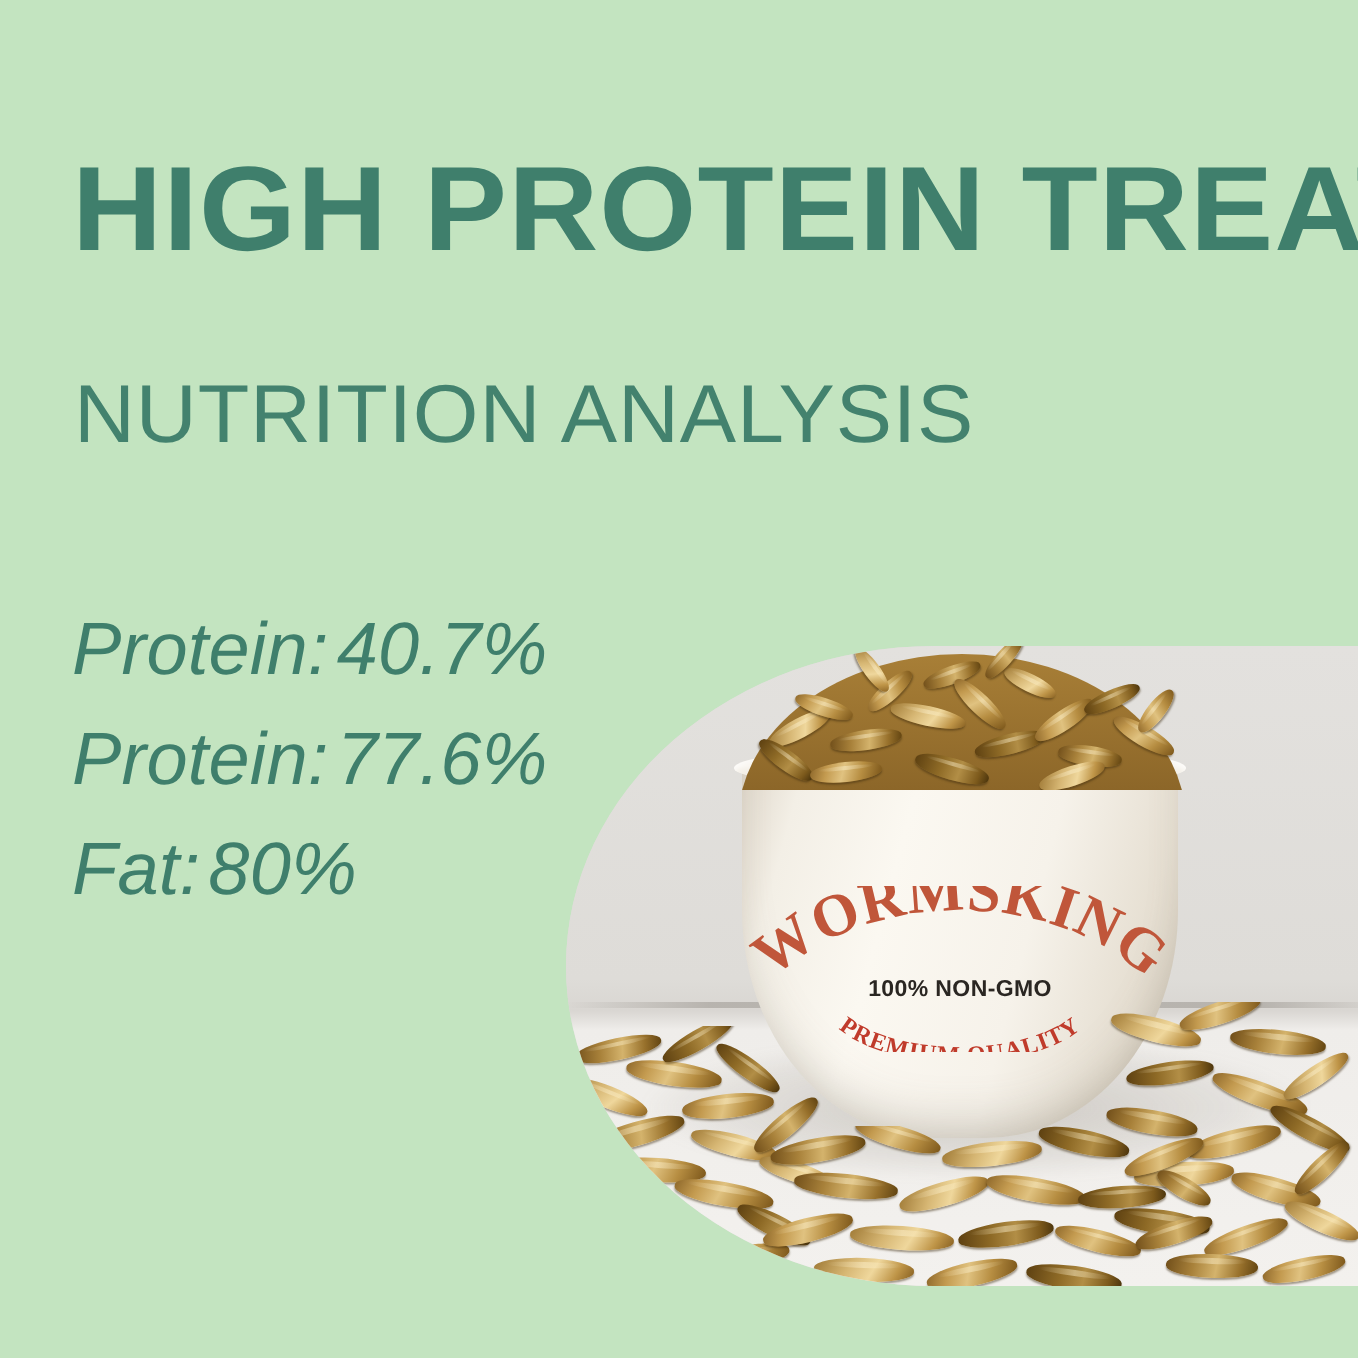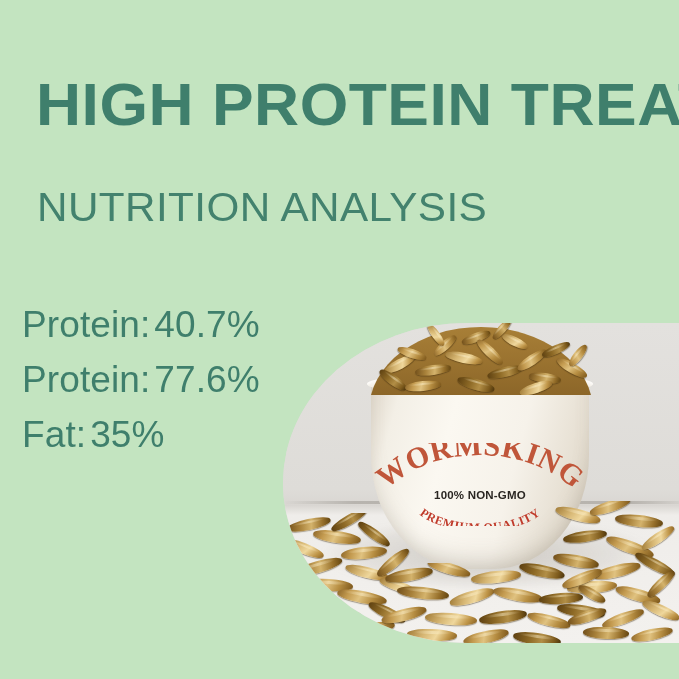--- a/index.html
+++ b/index.html
@@ -50,9 +50,10 @@
 
   #facts {
     position: absolute;
-    left: 22px;
+    left: 36px;
     top: 297px;
     width: 300px;
+    font-style: italic;
   }
   .fact-row {
     font-family: "Liberation Sans", sans-serif;

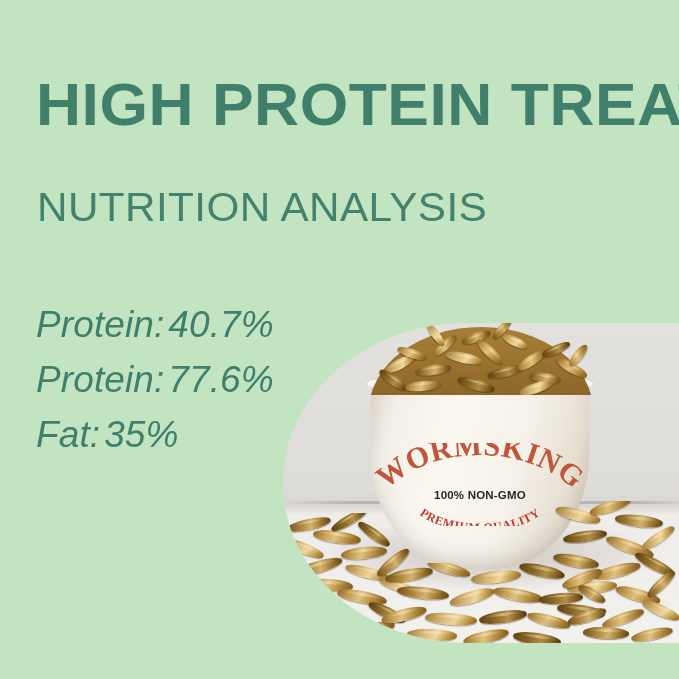--- a/index.html
+++ b/index.html
@@ -233,7 +233,7 @@
       <span class="fact-label">Protein:</span><span class="fact-value">77.6%</span>
     </div>
     <div class="fact-row">
-      <span class="fact-label">Fat:</span><span class="fact-value">35%</span>
+      <span class="fact-label">Fat:</span><span class="fact-value">80%</span>
     </div>
   </div>
 

